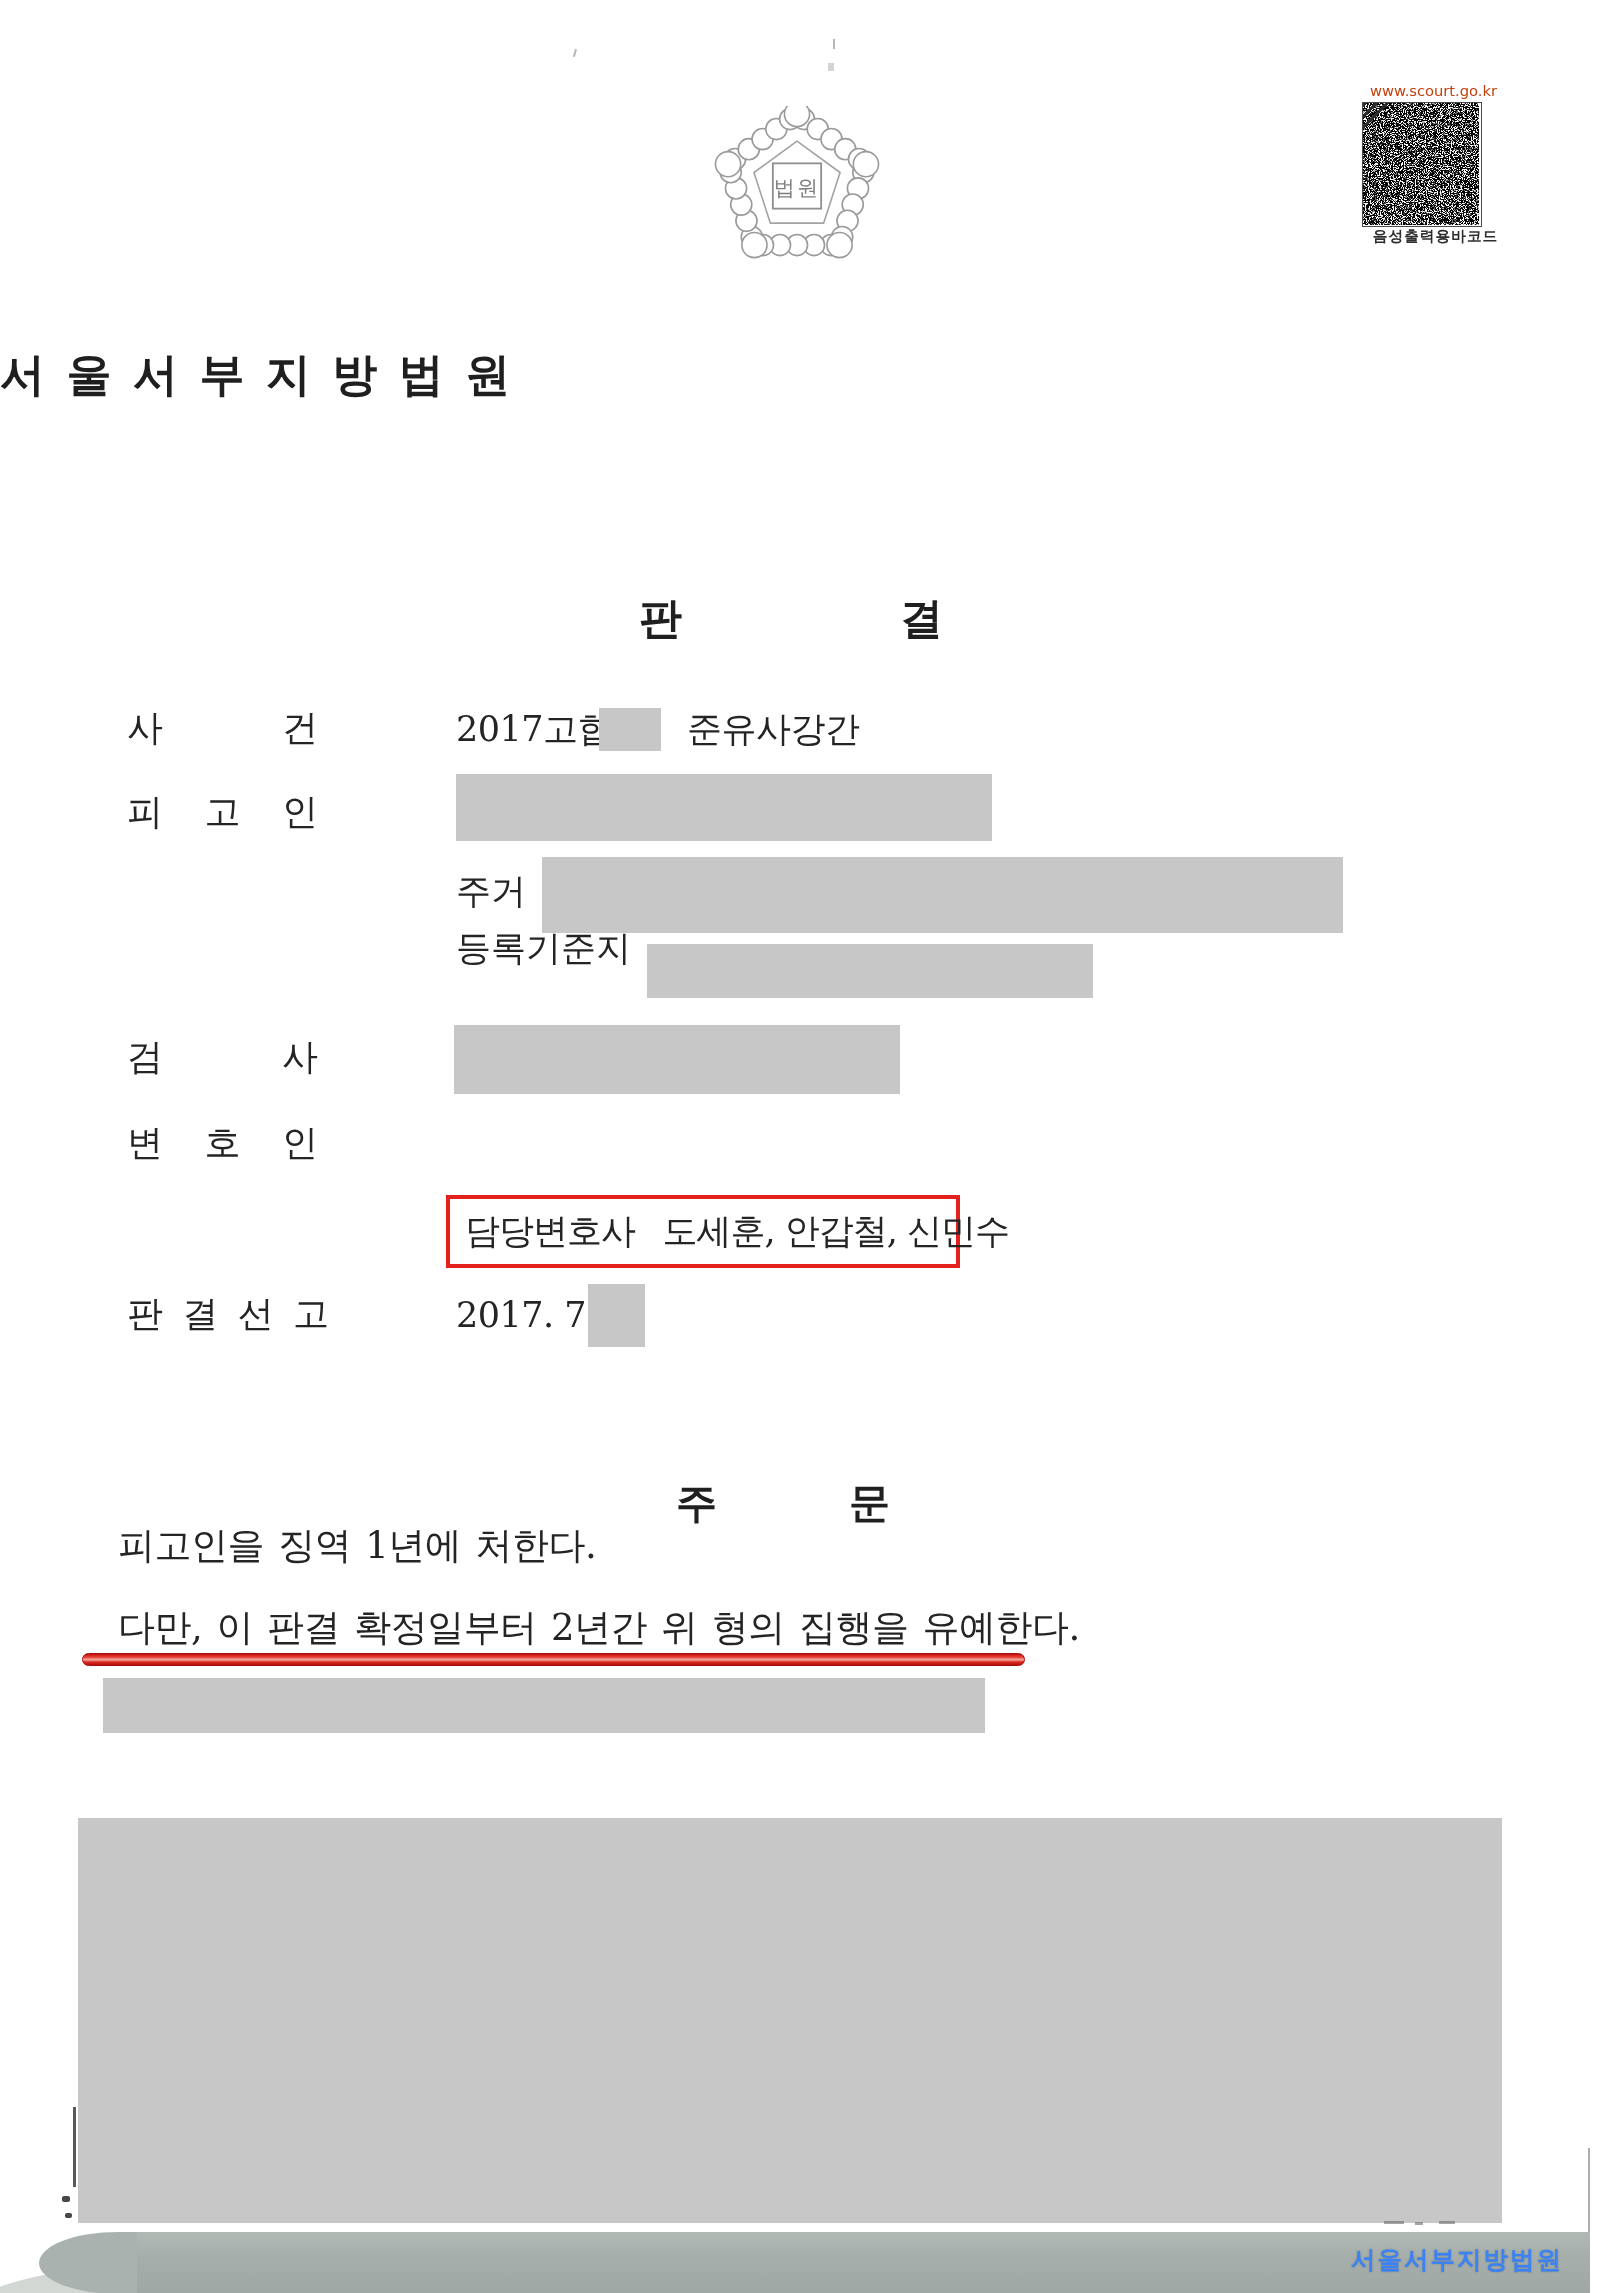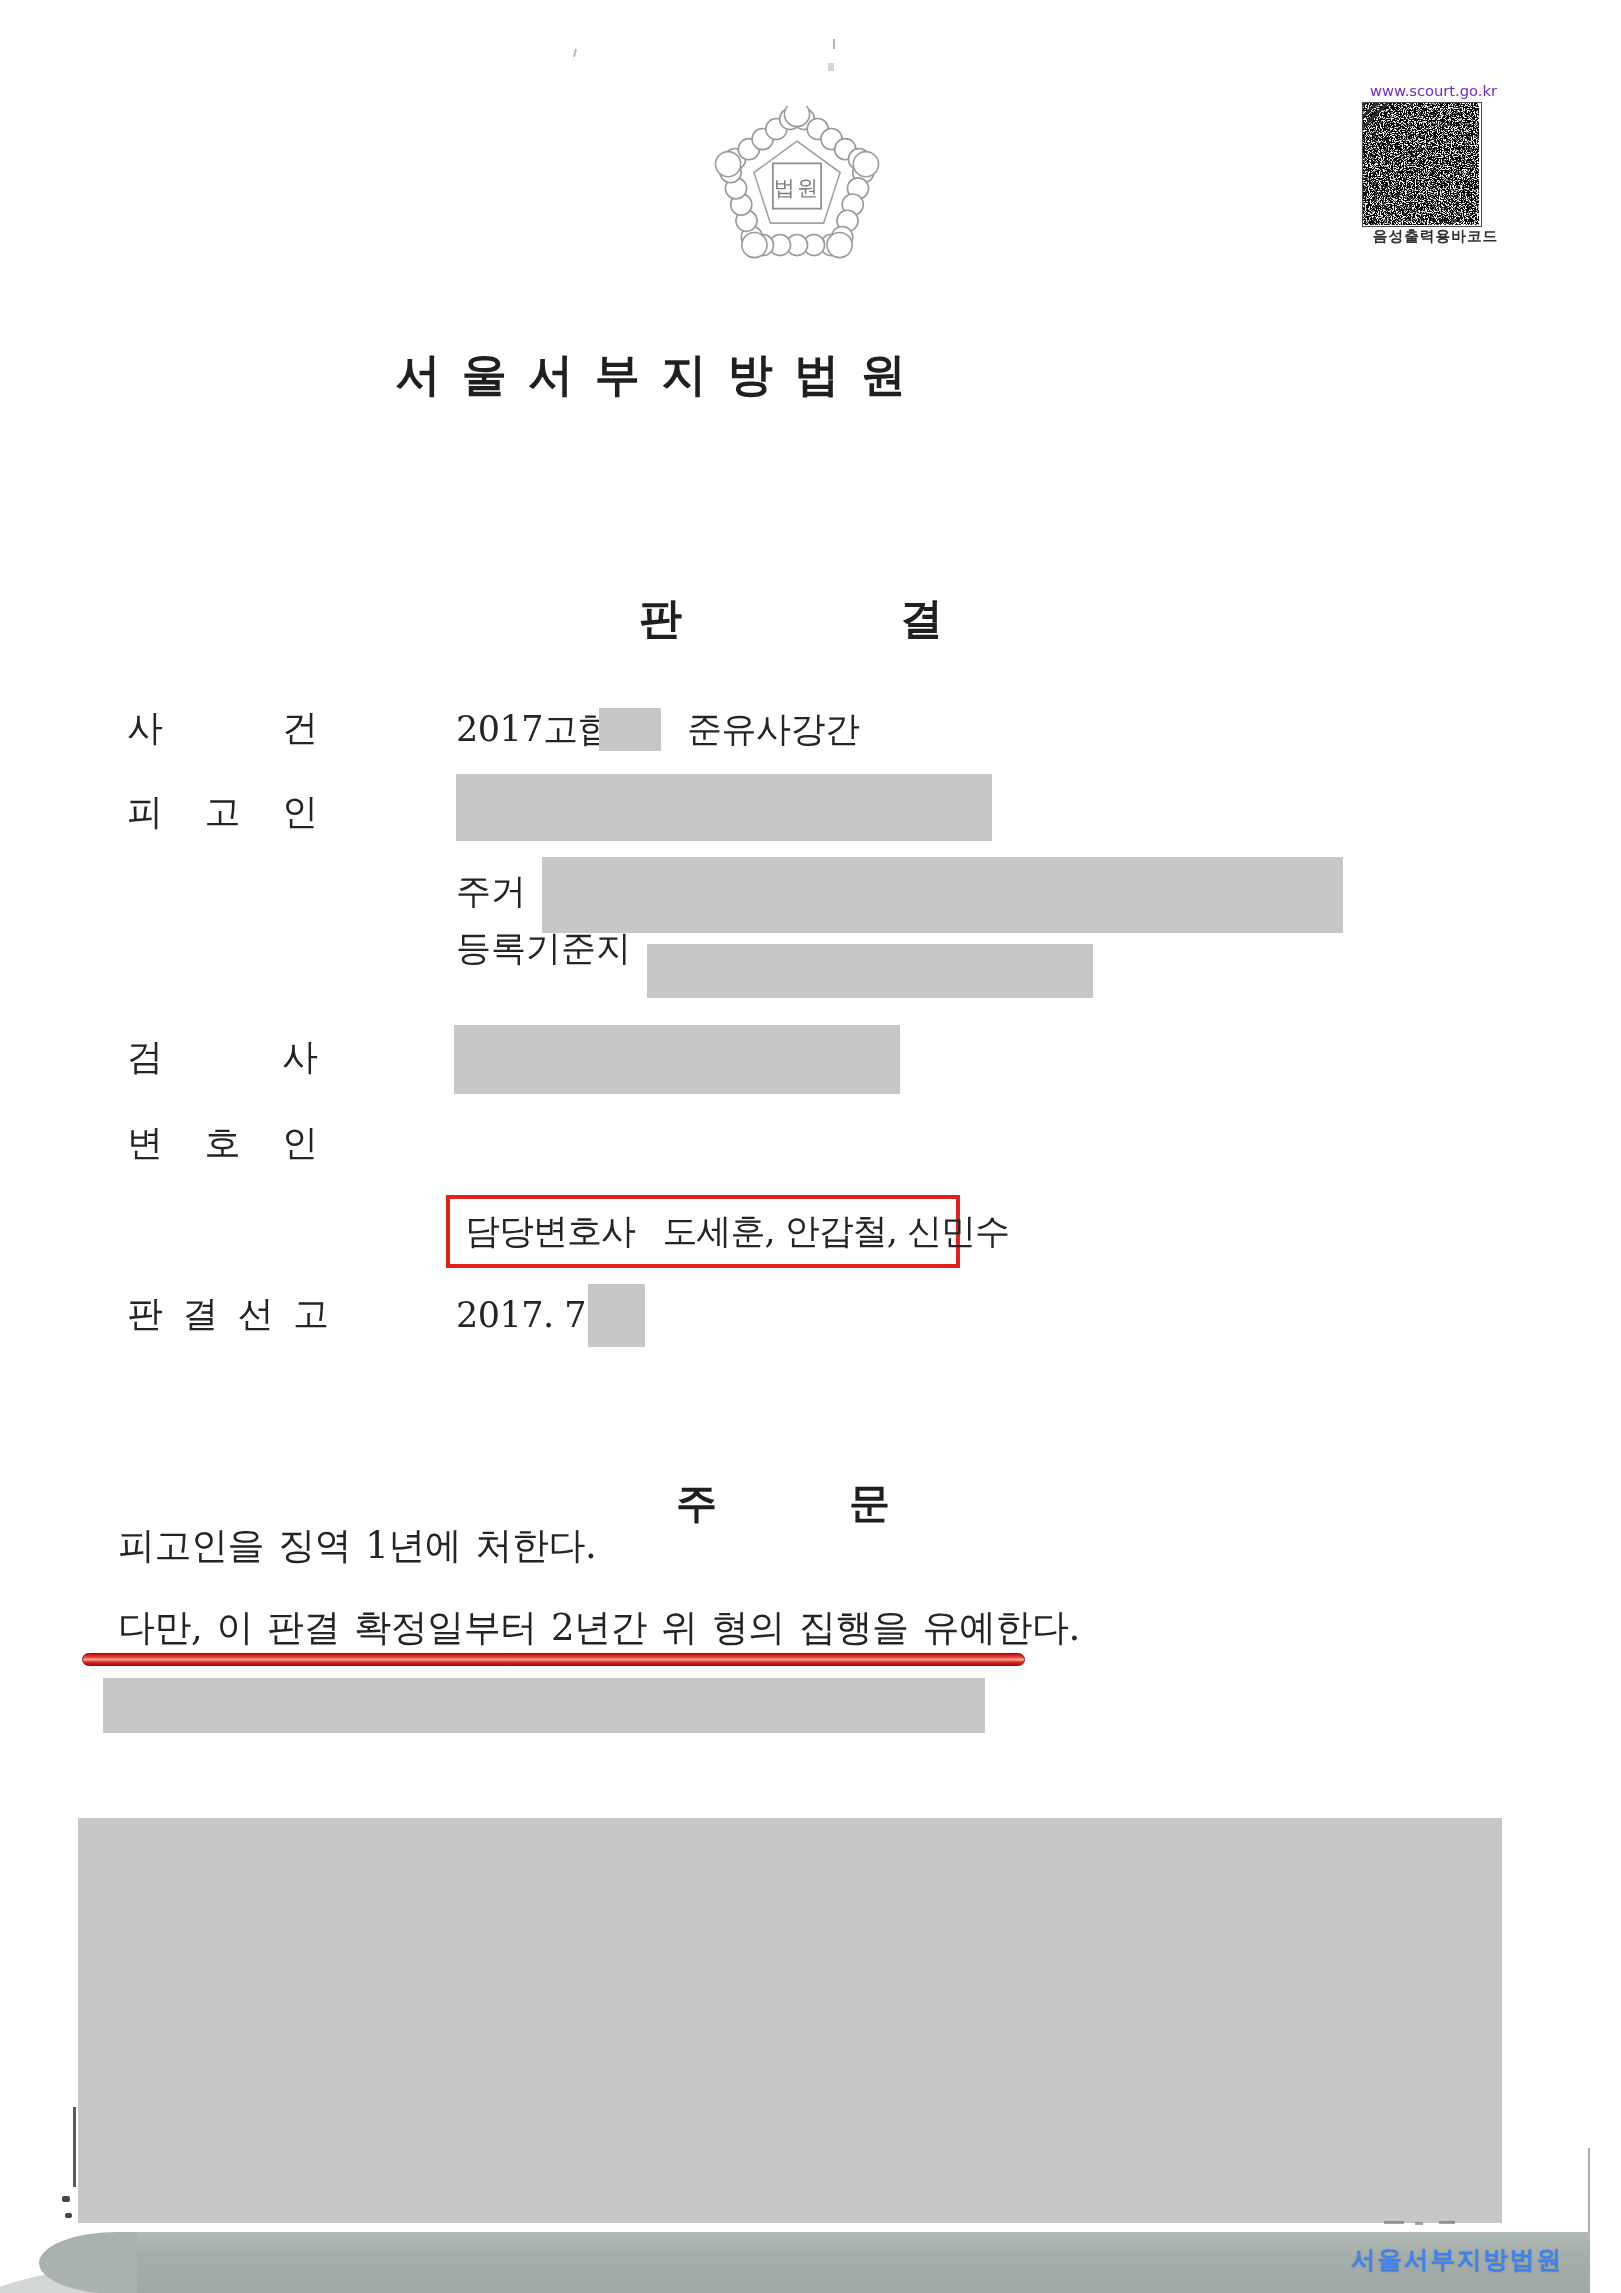--- a/index.html
+++ b/index.html
@@ -13,7 +13,7 @@
   
   .bc-url{left:1360px;top:82px;width:147px;text-align:center;
     font-family:"DejaVu Sans","Liberation Sans",sans-serif;
-    font-size:14.7px;color:#6d28d9;}
+    font-size:14.7px;color:#c2410c;}
   .bc-box{left:1362px;top:102px;width:118px;height:123px;
     border:1px solid #4a4a4a;background:#fdfdfd;overflow:hidden;}
   .bc-stripes{position:absolute;left:0;top:0;width:29px;height:29px;

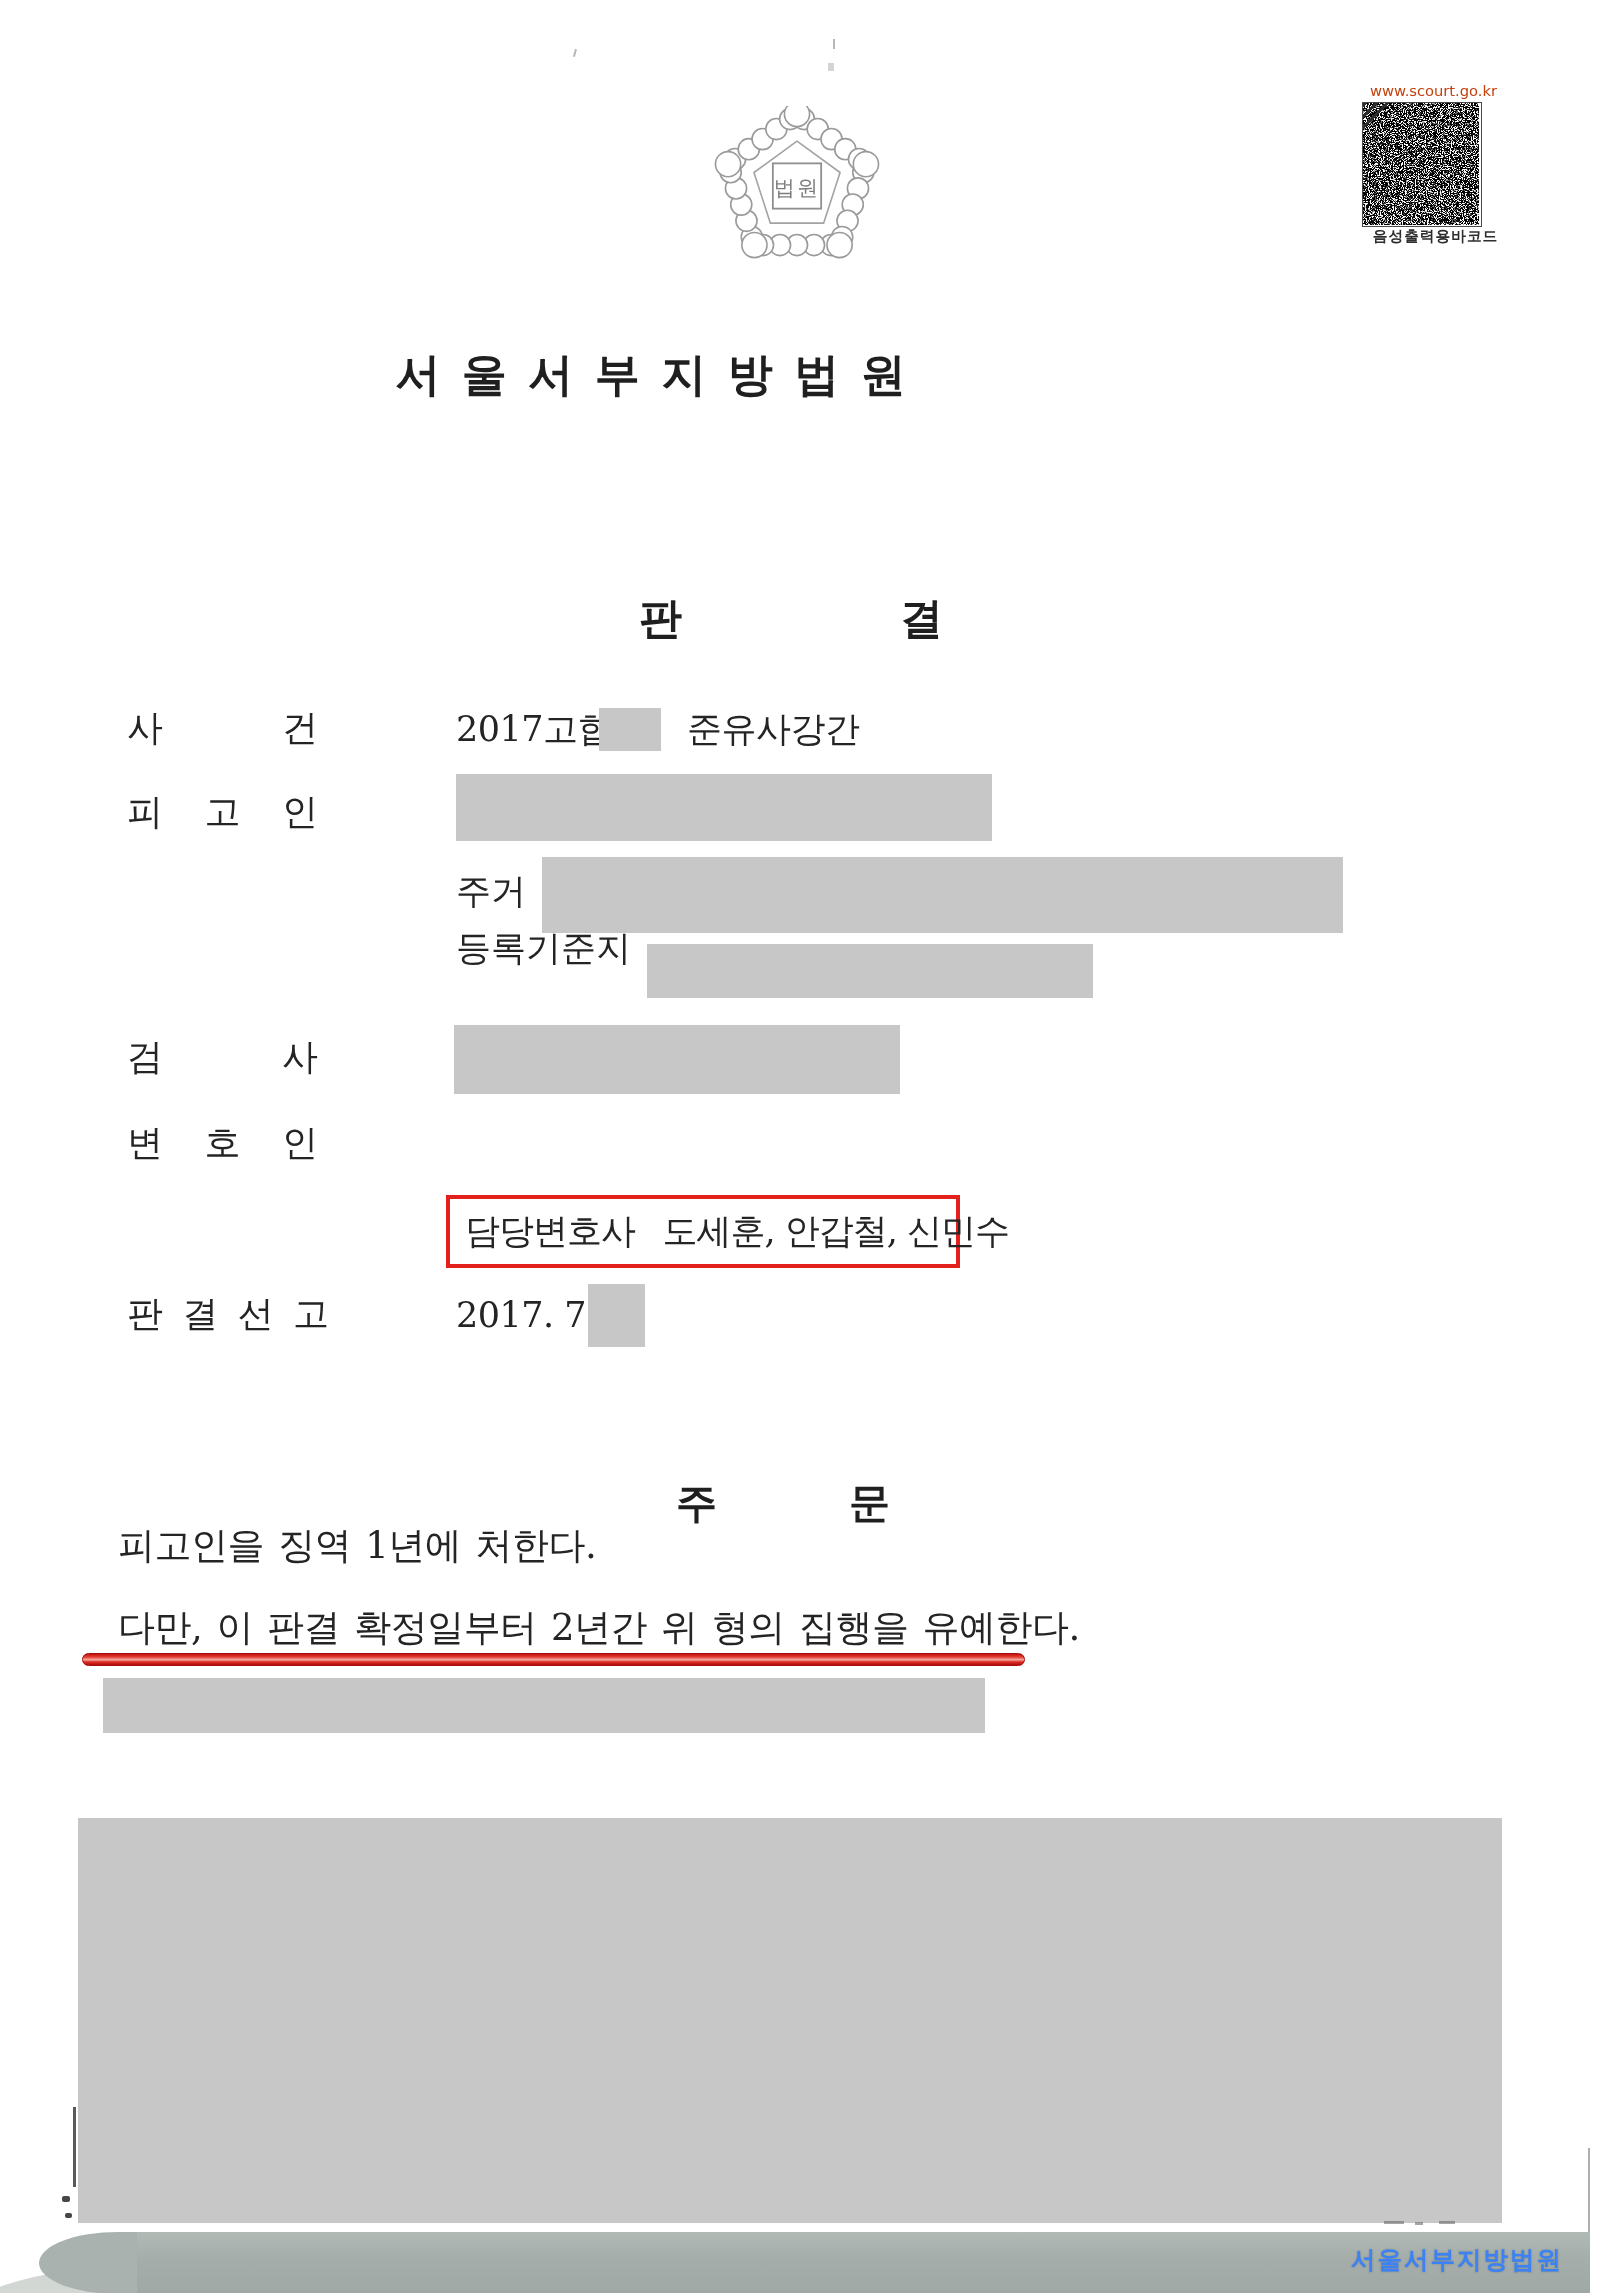--- a/index.html
+++ b/index.html
@@ -23,7 +23,7 @@
     font-family:"DejaVu Sans","Liberation Sans",sans-serif;
     font-size:14.7px;font-weight:bold;letter-spacing:1px;color:#2e2e2e;}
   
-  .court-title{left:0;top:345px;width:1304px;text-align:center;
+  .court-title{left:0;top:345px;width:1304px;
     font-size:45px;font-weight:600;letter-spacing:2.9px;color:#1f1f1f;}
   .division{left:0;top:467px;width:1621px;text-align:center;
     font-size:43px;font-weight:600;letter-spacing:2.9px;color:#1f1f1f;}

